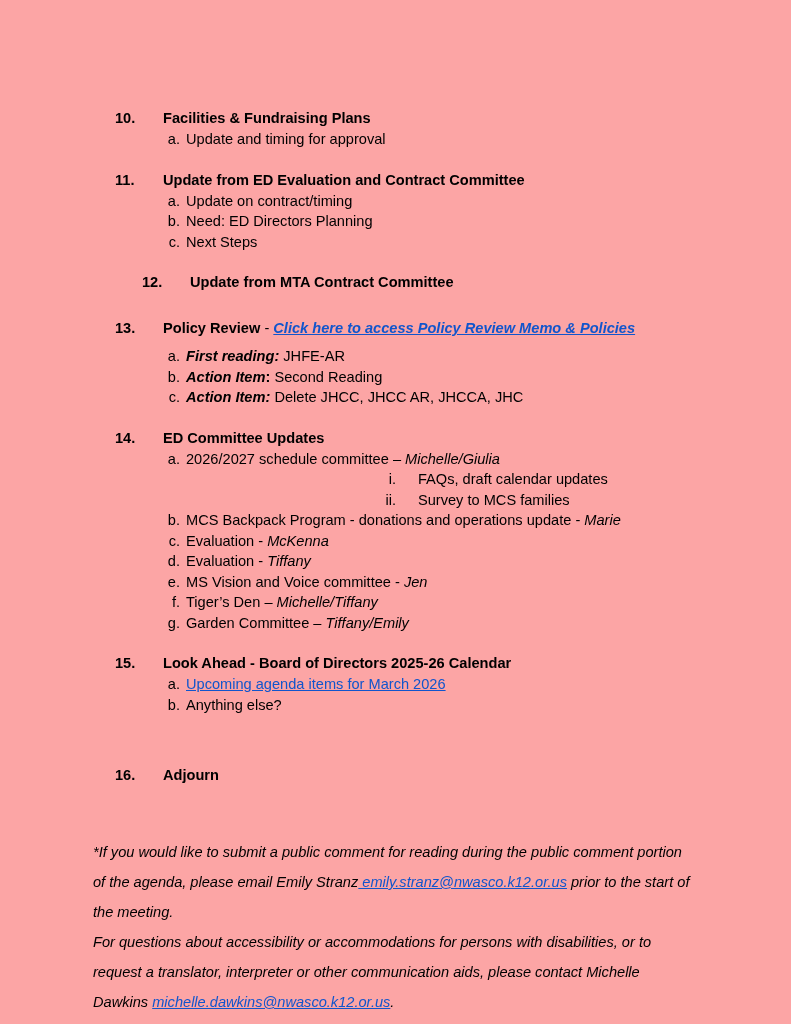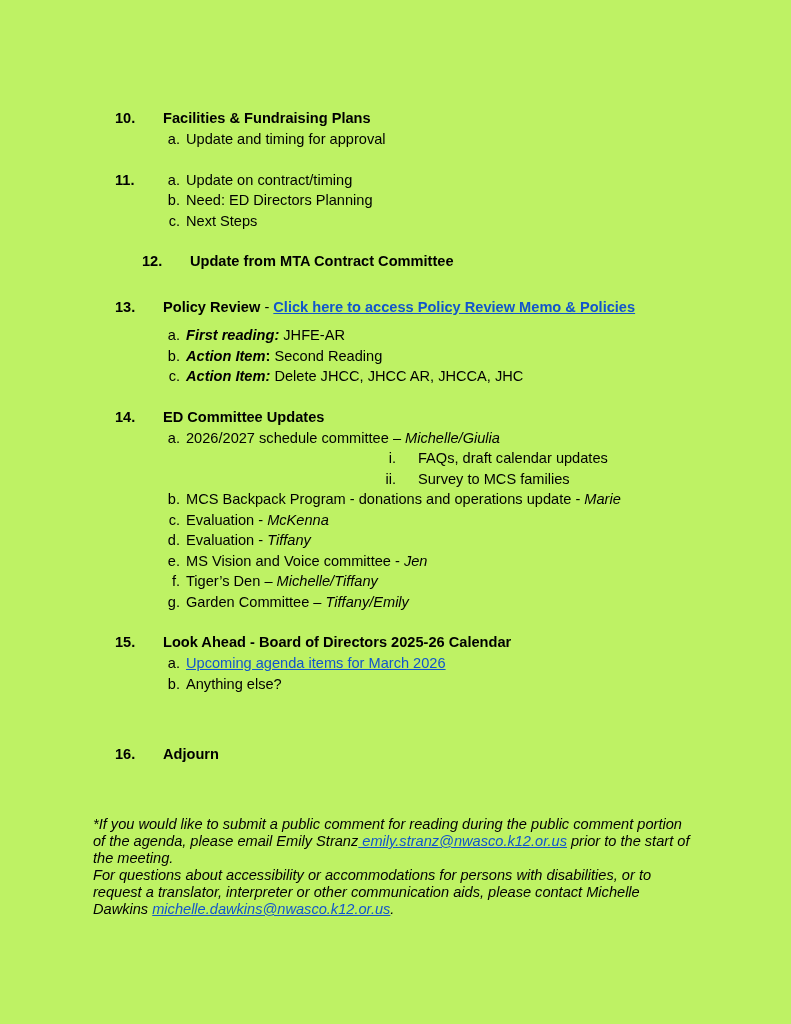--- a/index.html
+++ b/index.html
@@ -17,7 +17,7 @@
     position: relative;
     width: 791px;
     height: 1024px;
-    background: #bef264;
+    background: #fca5a5;
     overflow: hidden;
     box-sizing: border-box;
   }

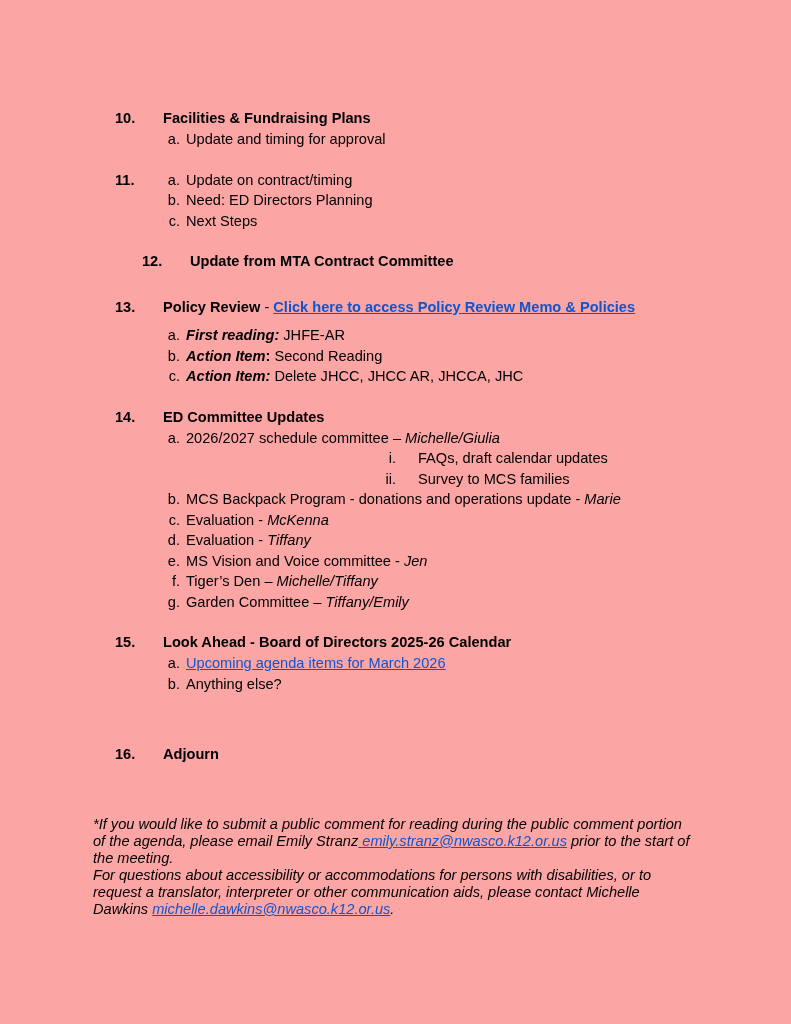--- a/index.html
+++ b/index.html
@@ -162,6 +162,7 @@
     <div class="group">
       <div class="item-l1">
         <span class="marker-l1">11.</span>
+        <span class="title-text">Update from ED Evaluation and Contract Committee</span>
       </div>
       <ol class="level2">
         <li class="item-l2">

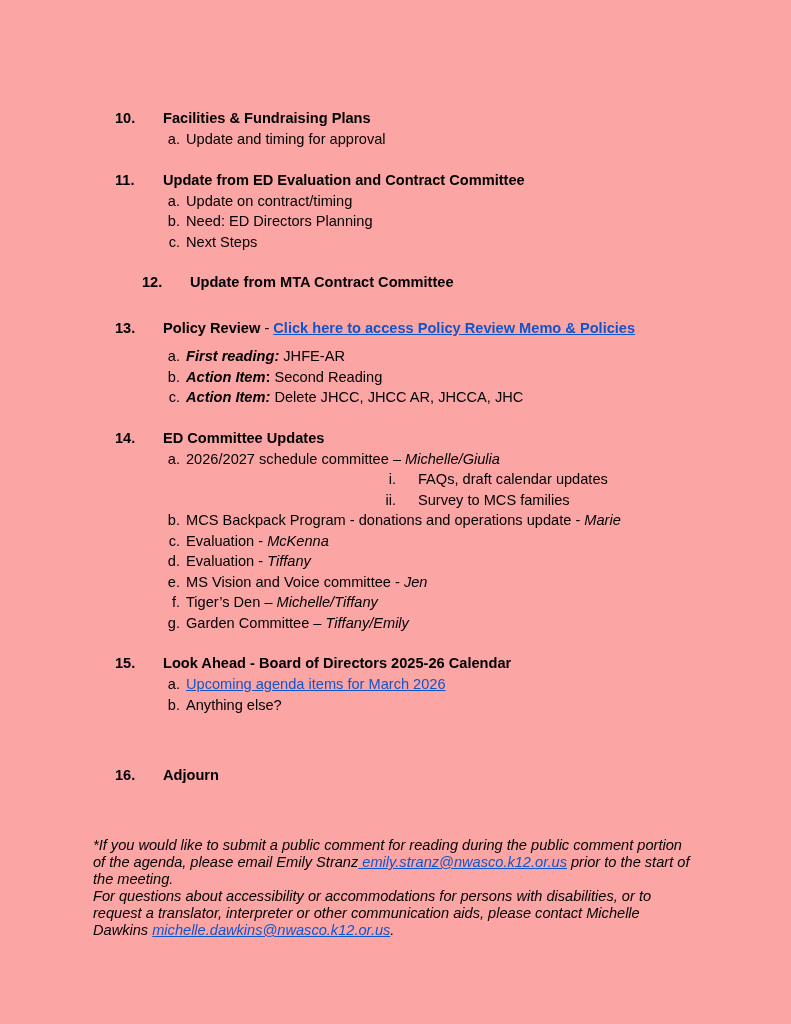--- a/index.html
+++ b/index.html
@@ -115,6 +115,7 @@
   }
   .doclink.bi-link {
     font-weight: bold;
+    font-style: italic;
   }
   .doclink.plain-link {
     font-weight: normal;

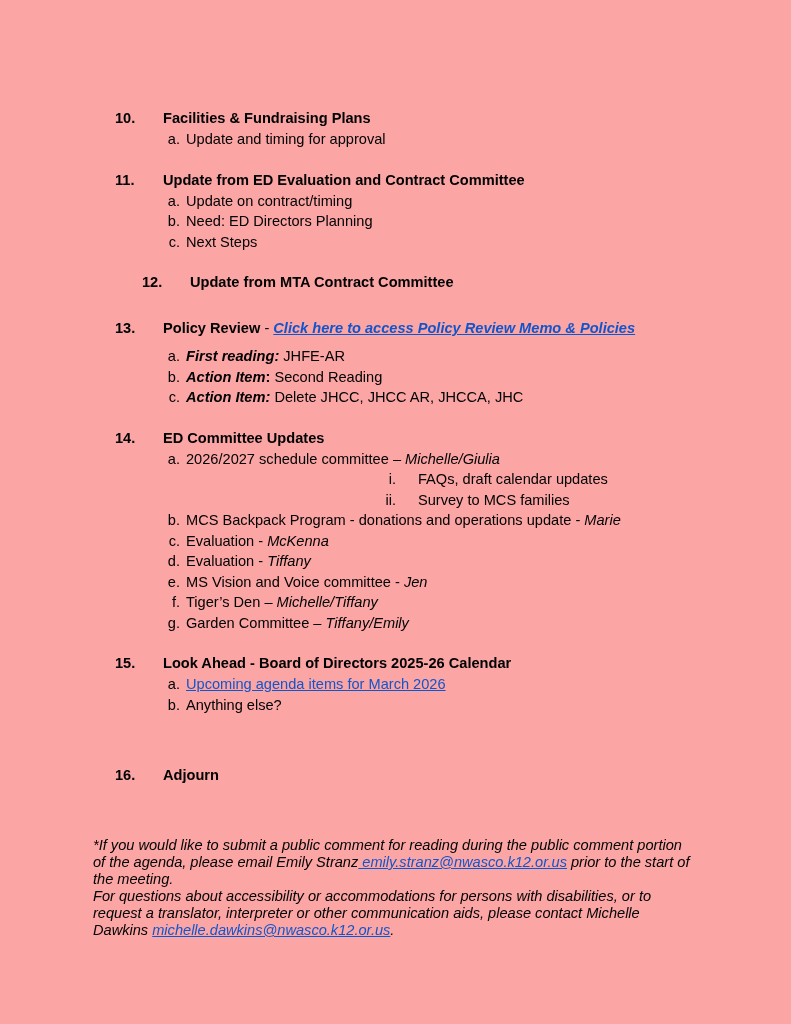--- a/index.html
+++ b/index.html
@@ -133,7 +133,7 @@
     padding-right: 98px;
     font-size: 14.6px;
     font-style: italic;
-    line-height: 17px;
+    line-height: 30px;
   }
   .footnote p {
     margin: 0;

